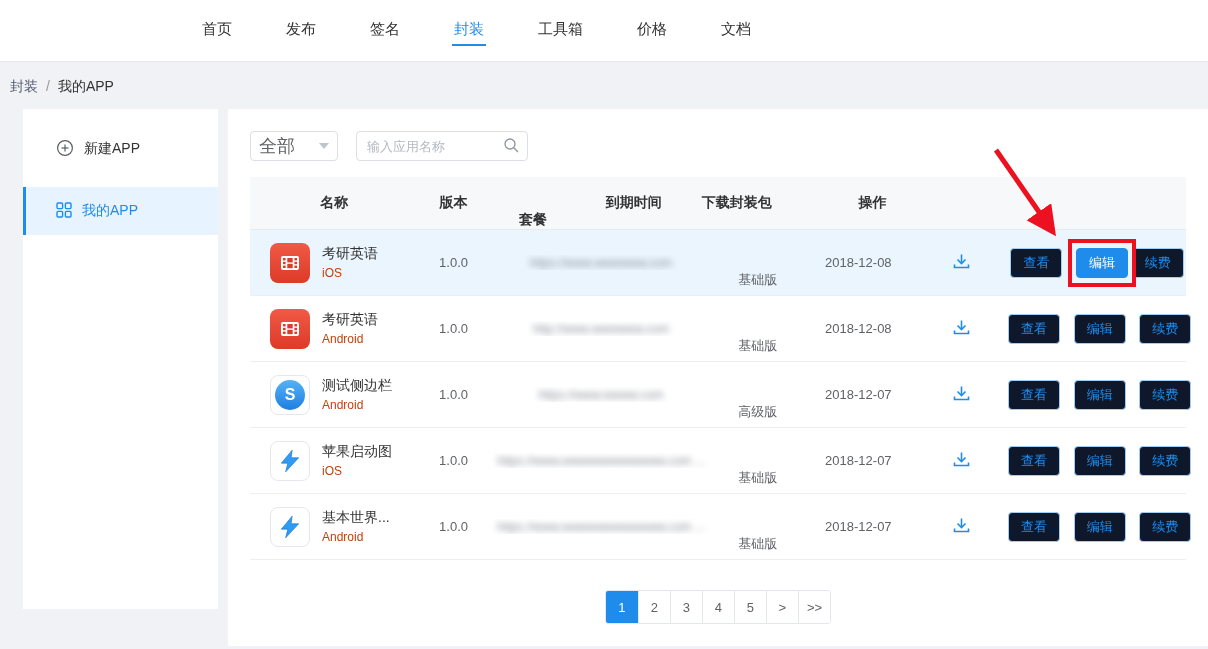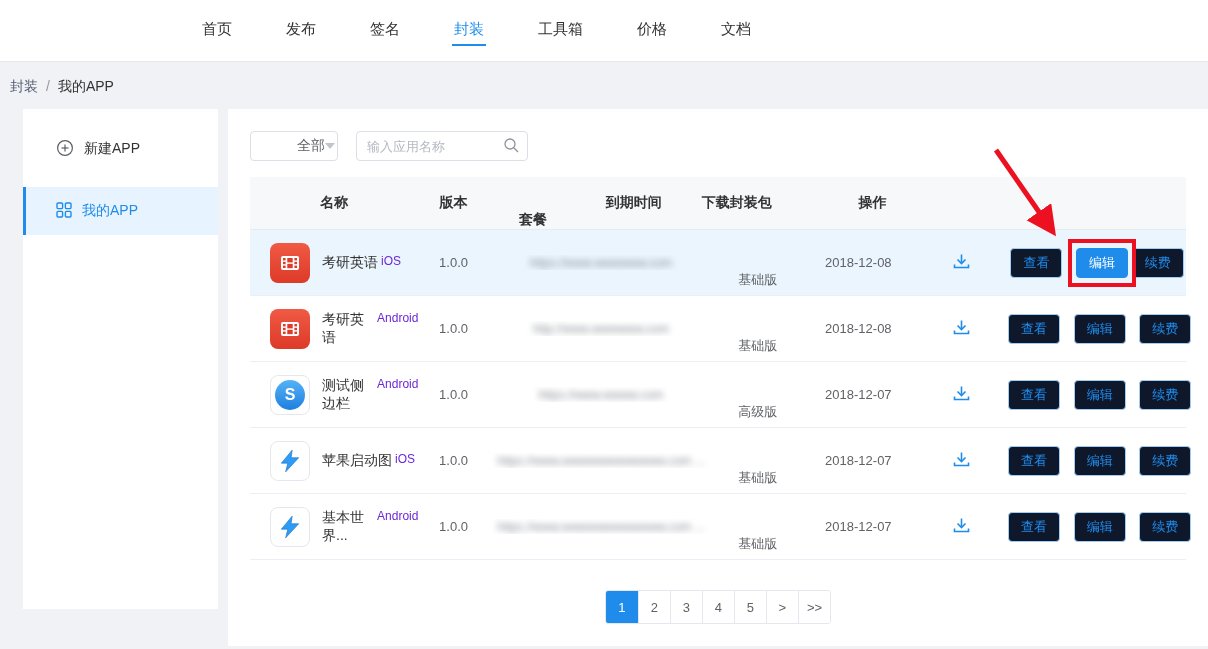--- a/index.html
+++ b/index.html
@@ -33,8 +33,8 @@
   .filters { display:flex; gap:18px; margin-bottom:16px; }
   .select {
     width:88px; height:30px; border:1px solid #dcdfe6; border-radius:4px;
-    display:flex; align-items:center; justify-content:flex-end;
-    padding:0 2px; font-size:14px; color:#606266; cursor:pointer; background:#fff;
+    display:flex; align-items:center; justify-content:space-between;
+    padding:0 8px; font-size:18px; color:#606266; cursor:pointer; background:#fff;
   }
   .caret { width:0; height:0; border-left:5px solid transparent; border-right:5px solid transparent; border-top:6px solid #c0c4cc; }
   .search { position:relative; width:172px; }

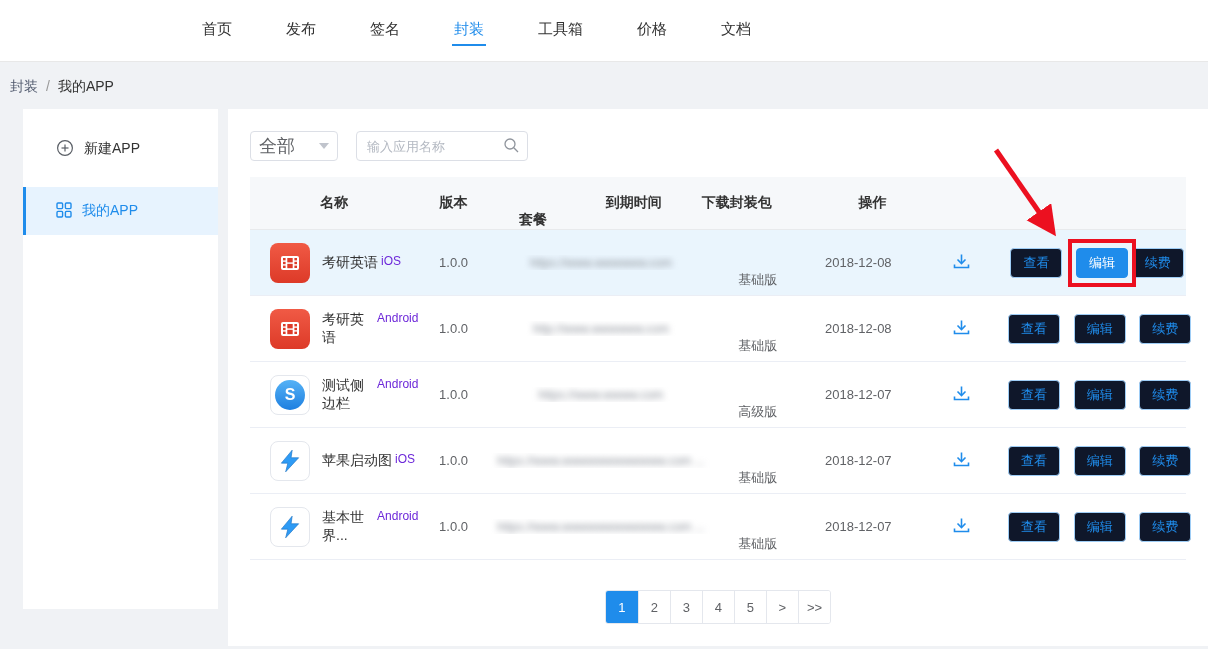--- a/index.html
+++ b/index.html
@@ -72,7 +72,7 @@
     color:#fff; font-weight:bold; font-size:16px;
     display:flex; align-items:center; justify-content:center;
   }
-  .name-wrap { display:flex; flex-direction:row; gap:3px; text-align:left; }
+  .name-wrap { display:flex; flex-direction:column; gap:3px; text-align:left; }
   .app-name { font-size:14px; color:#333; }
   .app-platform { font-size:12px; color:#6d28d9; }
   .blurred { color:#8a8f98; filter:blur(3px); user-select:none; font-size:12px; }

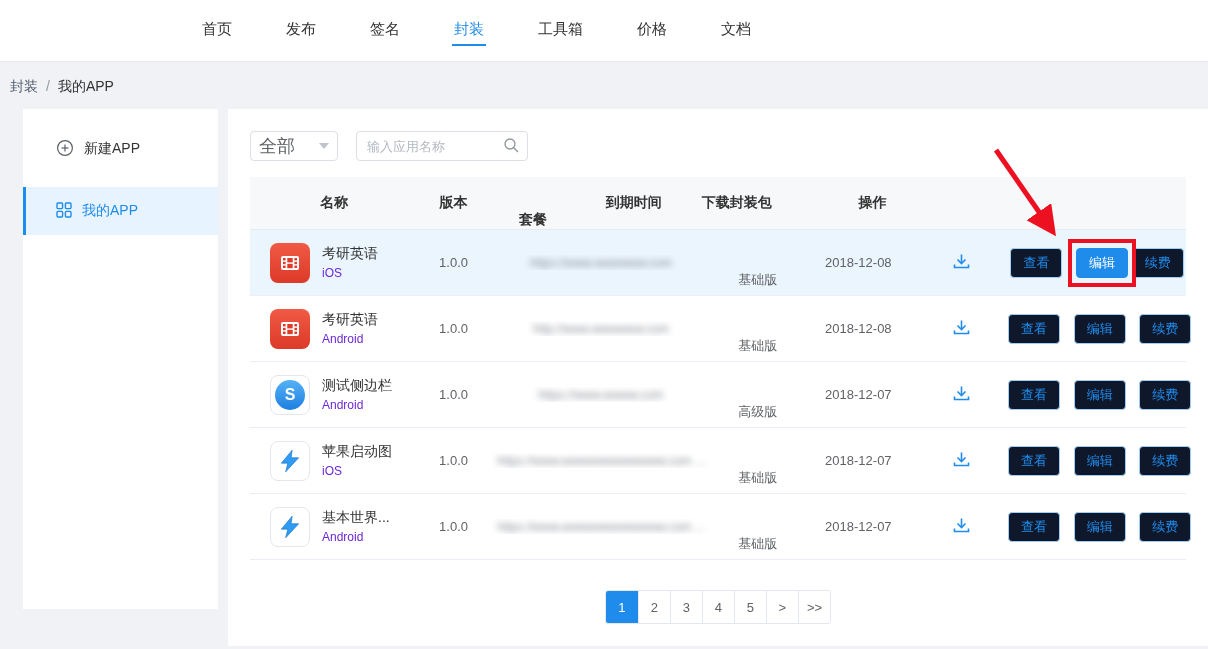--- a/index.html
+++ b/index.html
@@ -74,7 +74,7 @@
   }
   .name-wrap { display:flex; flex-direction:column; gap:3px; text-align:left; }
   .app-name { font-size:14px; color:#333; }
-  .app-platform { font-size:12px; color:#6d28d9; }
+  .app-platform { font-size:12px; color:#c2410c; }
   .blurred { color:#8a8f98; filter:blur(3px); user-select:none; font-size:12px; }
   .dl { background:none; border:none; cursor:pointer; padding:4px; }
   .btn {

